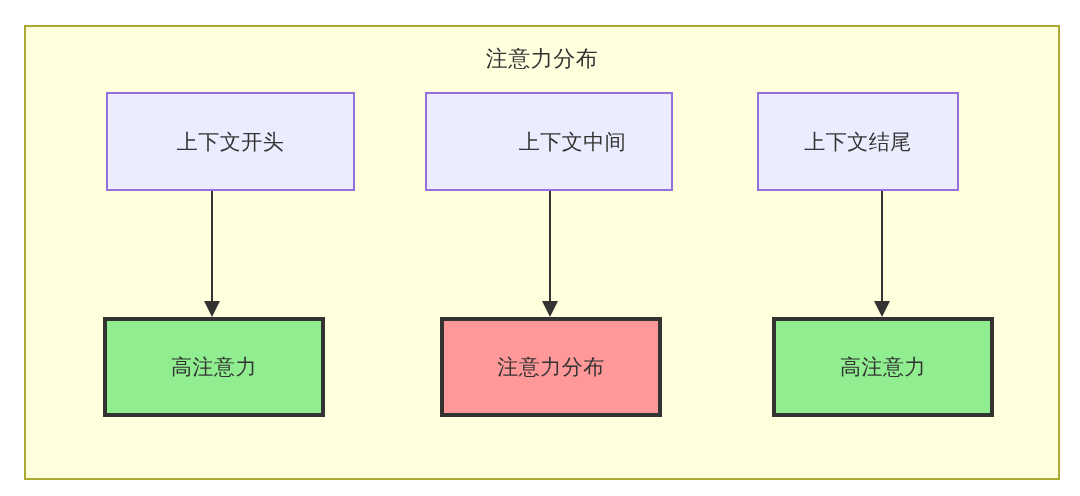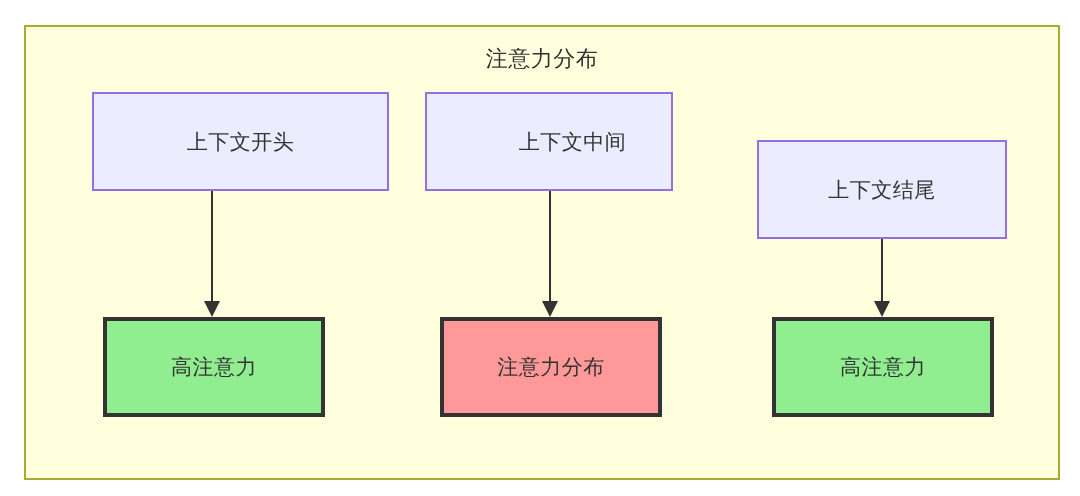--- a/index.html
+++ b/index.html
@@ -66,7 +66,7 @@
     background: #f99;
   }
   
-  .col1.source { left: 92px;  top: 92px;  width: 297px; }
+  .col1.source { left: 106px;  top: 92px;  width: 249px; }
   .col2.source { left: 425px; top: 92px;  width: 248px; padding-left: 47px; }
   .col3.source { left: 757px; top: 92px;  width: 250px; margin-top: 48px; }
 

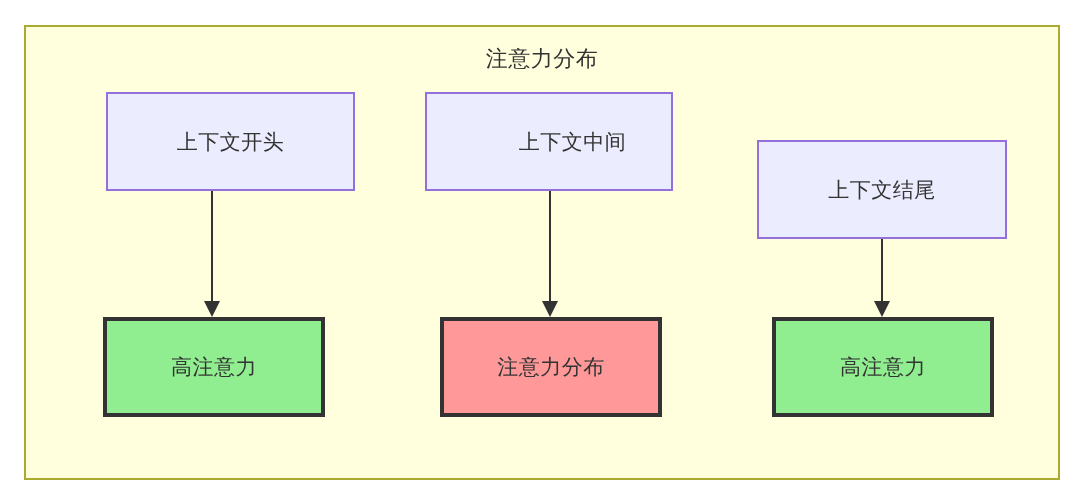--- a/index.html
+++ b/index.html
@@ -68,7 +68,7 @@
   
   .col1.source { left: 106px;  top: 92px;  width: 249px; }
   .col2.source { left: 425px; top: 92px;  width: 248px; padding-left: 47px; }
-  .col3.source { left: 757px; top: 92px;  width: 250px; margin-top: 48px; }
+  .col3.source { left: 757px; top: 92px;  width: 202px; }
 
   .col1.result { left: 103px; top: 317px; width: 222px; }
   .col2.result { left: 440px; top: 317px; width: 222px; }

